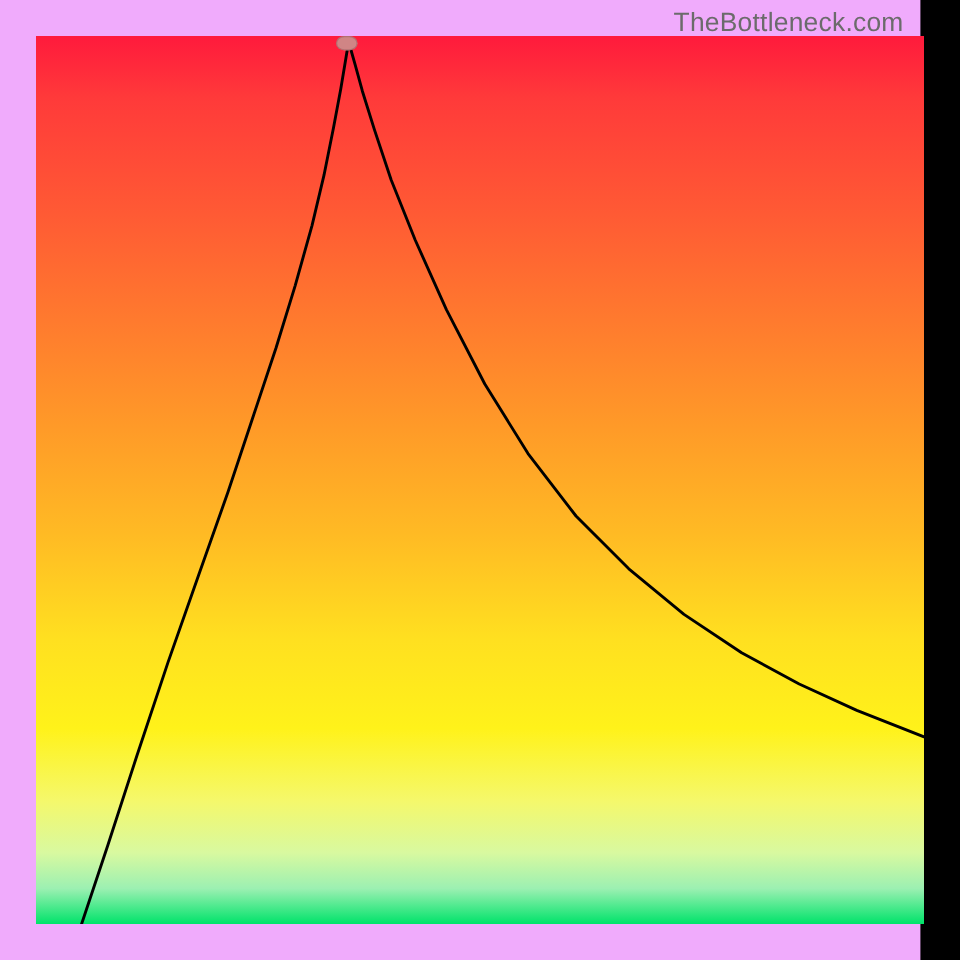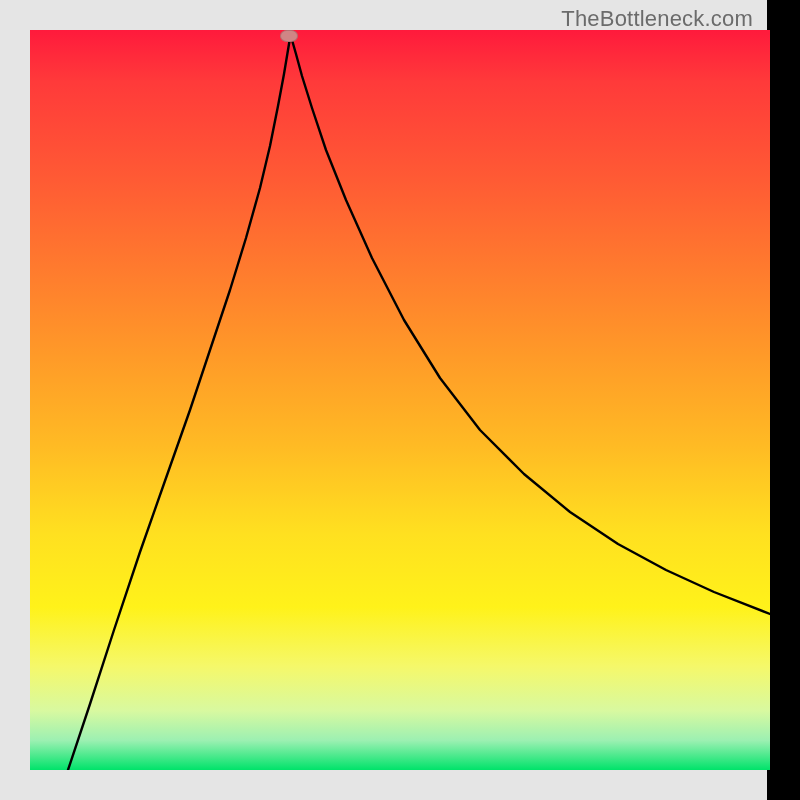--- a/index.html
+++ b/index.html
@@ -15,7 +15,7 @@
     position: relative;
     width: 767px;
     height: 800px;
-    background: #e5e5e5;
+    background: #f0abfc;
   }
   .watermark {
     position: absolute;

